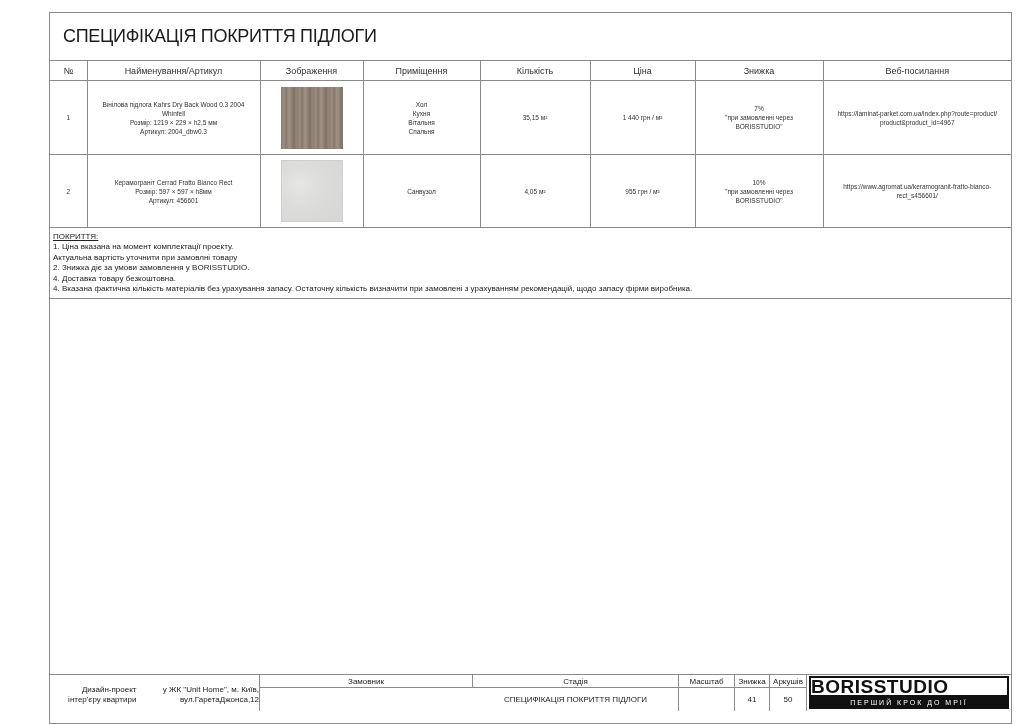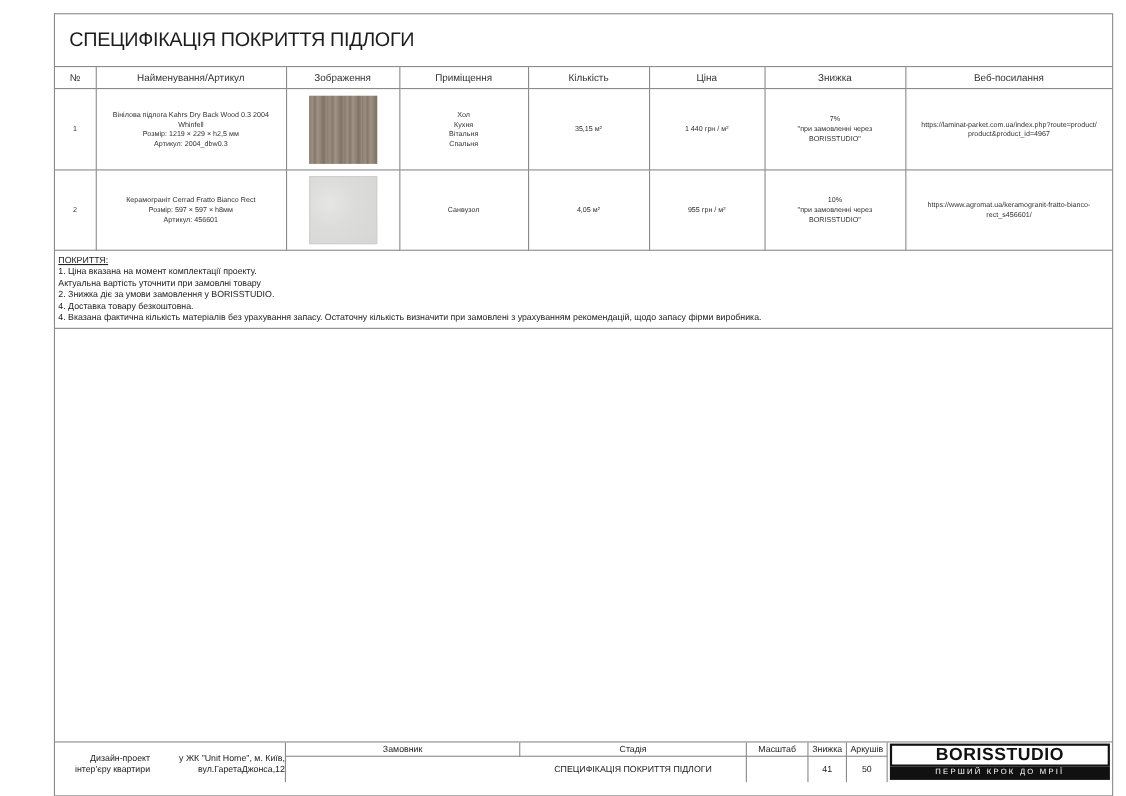--- a/index.html
+++ b/index.html
@@ -38,7 +38,7 @@
   .c-sheets { left: 720px; width: 37px; }
   .logo { position: absolute; left: 757px; top: 0; width: 204px; height: 36px; }
   .logo-name { position: absolute; left: 2px; top: 1px; width: 200px; height: 21px; border: 2px solid #111; box-sizing: border-box;
-               font-size: 16px; font-weight: bold; letter-spacing: 0.5px; color: #111; line-height: 17px; text-align: center; }
+               font-size: 19px; font-weight: bold; letter-spacing: 0.5px; color: #111; line-height: 17px; }
   .logo-tag { position: absolute; left: 2px; top: 22px; width: 200px; height: 12px; background: #111; color: #fff;
               font-size: 7px; letter-spacing: 2px; line-height: 12px; text-align: center; }
 </style>

